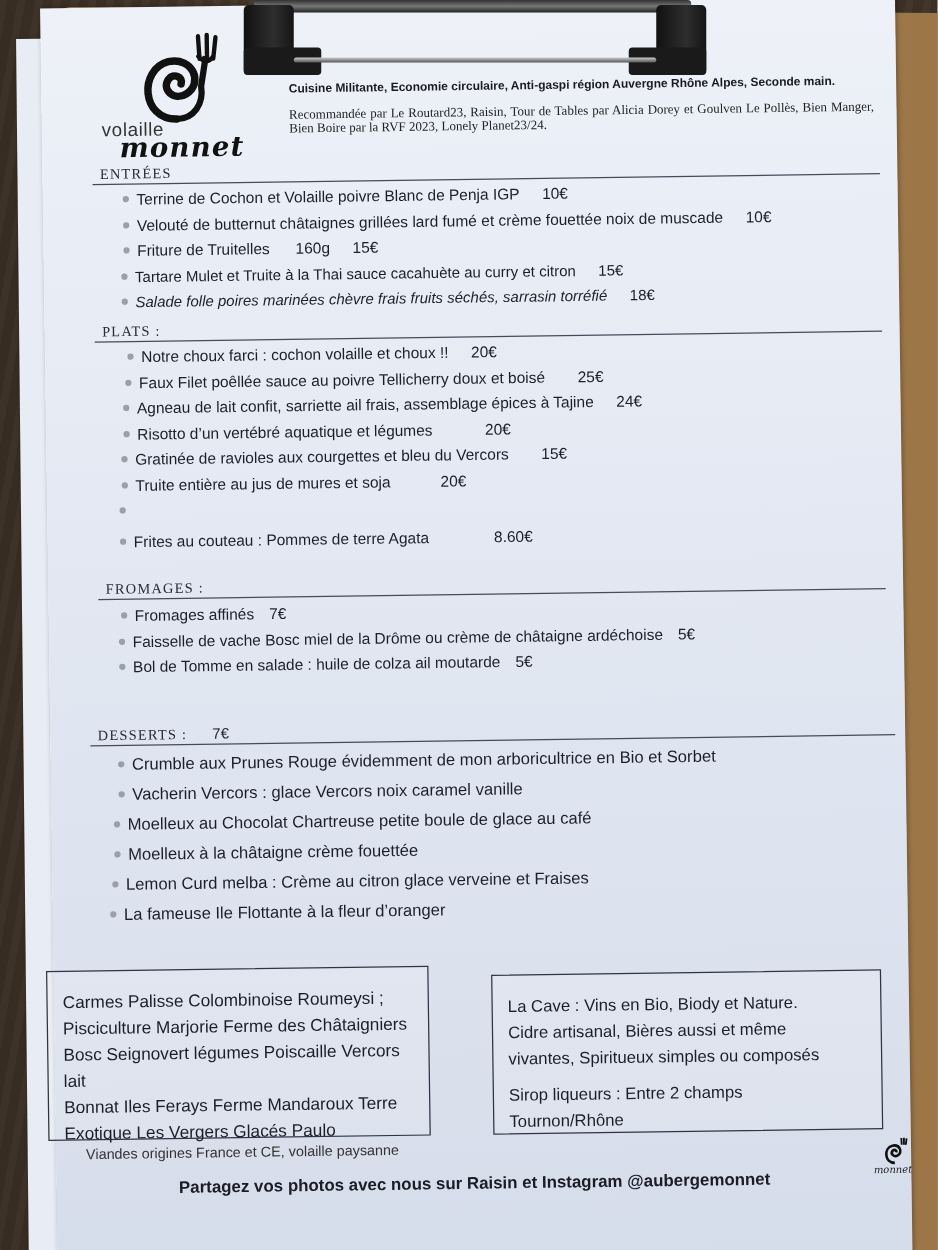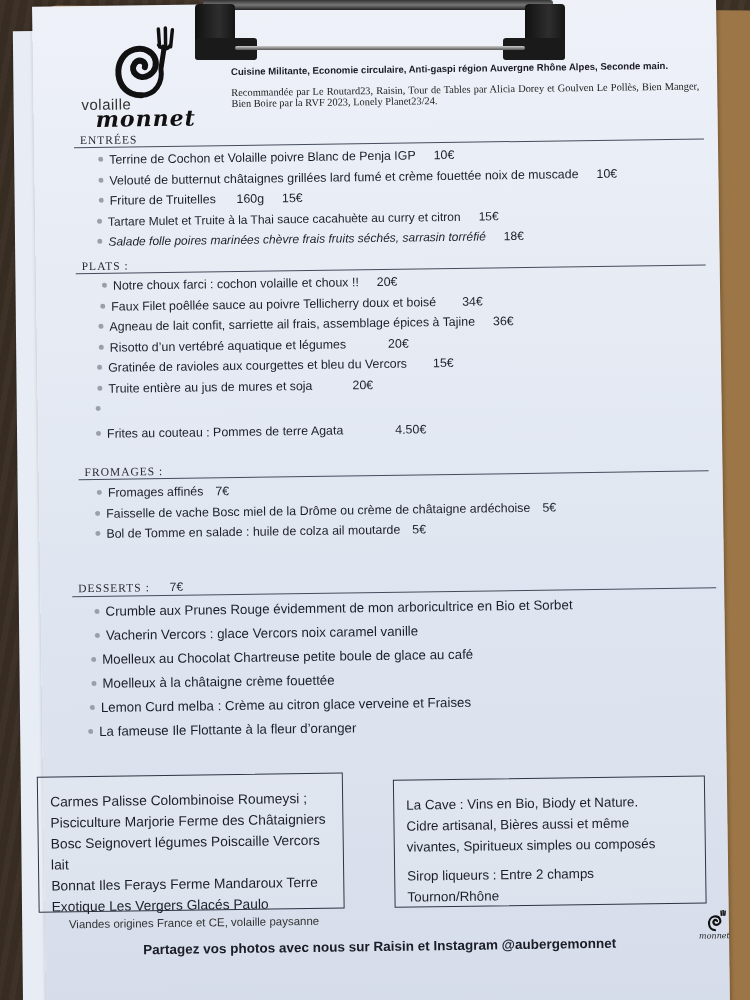--- a/index.html
+++ b/index.html
@@ -124,7 +124,7 @@
     <div class="section-title"><span>PLATS :</span></div>
     <div style="padding-left:16px; padding-top:2px">
       <div class="item" style="margin-left:10px"><span class="dot"></span><span>Notre choux farci :  cochon volaille et choux !!</span><span class="price">20€</span></div>
-      <div class="item" style="margin-left:8px"><span class="dot"></span><span>Faux Filet poêllée sauce au poivre Tellicherry doux et boisé</span><span class="price" style="margin-left:26px">34€</span></div>
+      <div class="item" style="margin-left:8px"><span class="dot"></span><span>Faux Filet poêllée sauce au poivre Tellicherry doux et boisé</span><span class="price" style="margin-left:26px">25€</span></div>
       <div class="item" style="margin-left:6px"><span class="dot"></span><span>Agneau de lait confit, sarriette ail frais, assemblage épices à Tajine</span><span class="price">36€</span></div>
       <div class="item" style="margin-left:6px"><span class="dot"></span><span>Risotto d’un vertébré aquatique et légumes</span><span class="price" style="margin-left:42px">20€</span></div>
       <div class="item" style="margin-left:4px"><span class="dot"></span><span>Gratinée de ravioles aux courgettes et bleu du Vercors</span><span class="price" style="margin-left:26px">15€</span></div>

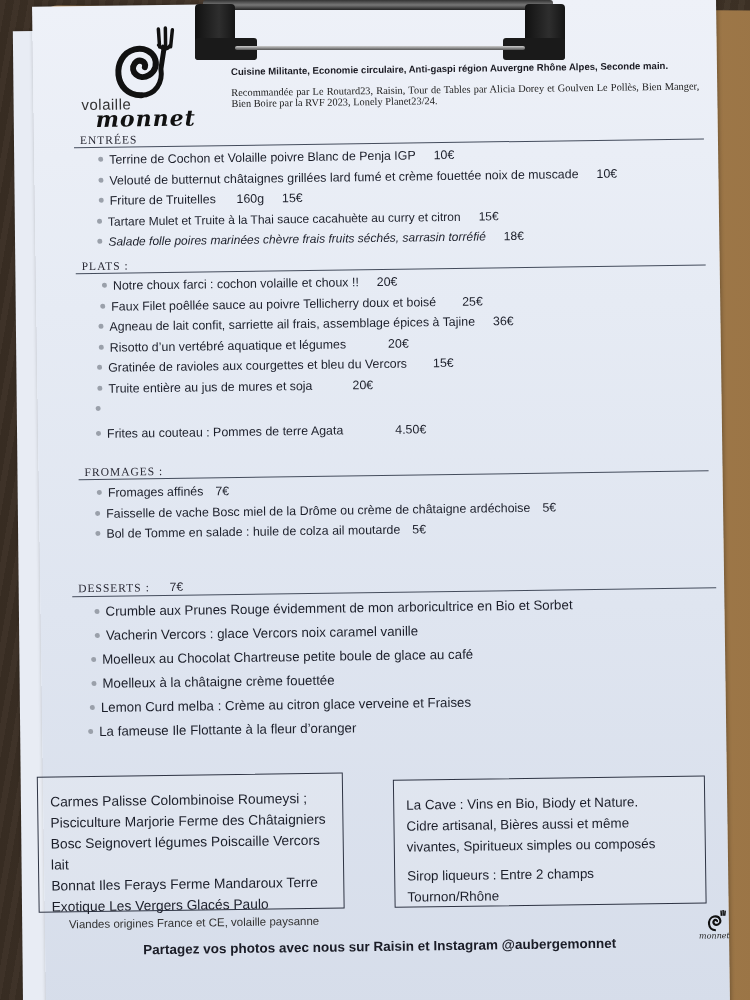--- a/index.html
+++ b/index.html
@@ -125,7 +125,7 @@
     <div style="padding-left:16px; padding-top:2px">
       <div class="item" style="margin-left:10px"><span class="dot"></span><span>Notre choux farci :  cochon volaille et choux !!</span><span class="price">20€</span></div>
       <div class="item" style="margin-left:8px"><span class="dot"></span><span>Faux Filet poêllée sauce au poivre Tellicherry doux et boisé</span><span class="price" style="margin-left:26px">25€</span></div>
-      <div class="item" style="margin-left:6px"><span class="dot"></span><span>Agneau de lait confit, sarriette ail frais, assemblage épices à Tajine</span><span class="price">36€</span></div>
+      <div class="item" style="margin-left:6px"><span class="dot"></span><span>Agneau de lait confit, sarriette ail frais, assemblage épices à Tajine</span><span class="price">24€</span></div>
       <div class="item" style="margin-left:6px"><span class="dot"></span><span>Risotto d’un vertébré aquatique et légumes</span><span class="price" style="margin-left:42px">20€</span></div>
       <div class="item" style="margin-left:4px"><span class="dot"></span><span>Gratinée de ravioles aux courgettes et bleu du Vercors</span><span class="price" style="margin-left:26px">15€</span></div>
       <div class="item" style="margin-left:4px"><span class="dot"></span><span>Truite entière au jus de mures et soja</span><span class="price" style="margin-left:40px">20€</span></div>

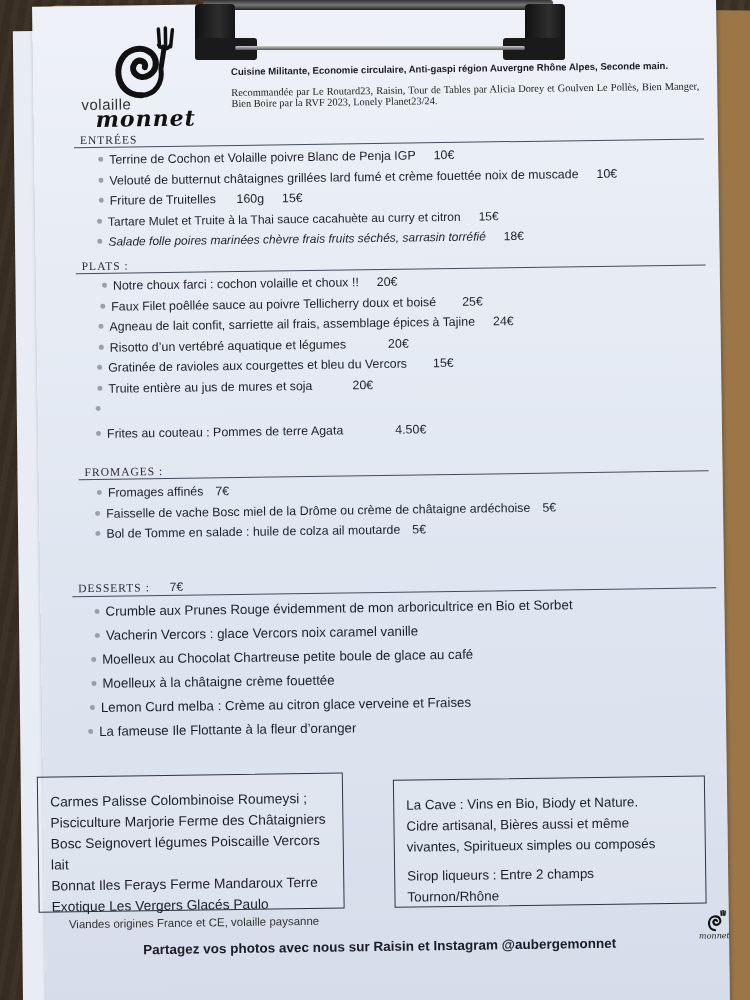--- a/index.html
+++ b/index.html
@@ -130,7 +130,7 @@
       <div class="item" style="margin-left:4px"><span class="dot"></span><span>Gratinée de ravioles aux courgettes et bleu du Vercors</span><span class="price" style="margin-left:26px">15€</span></div>
       <div class="item" style="margin-left:4px"><span class="dot"></span><span>Truite entière au jus de mures et soja</span><span class="price" style="margin-left:40px">20€</span></div>
       <div class="item" style="margin-left:2px"><span class="dot"></span><span></span></div>
-      <div class="item" style="margin-left:2px;margin-top:4px"><span class="dot"></span><span>Frites au couteau : Pommes de terre Agata</span><span class="price" style="margin-left:52px">4.50€</span></div>
+      <div class="item" style="margin-left:2px;margin-top:4px"><span class="dot"></span><span>Frites au couteau : Pommes de terre Agata</span><span class="price" style="margin-left:52px">8.60€</span></div>
     </div>
   </div>
 

